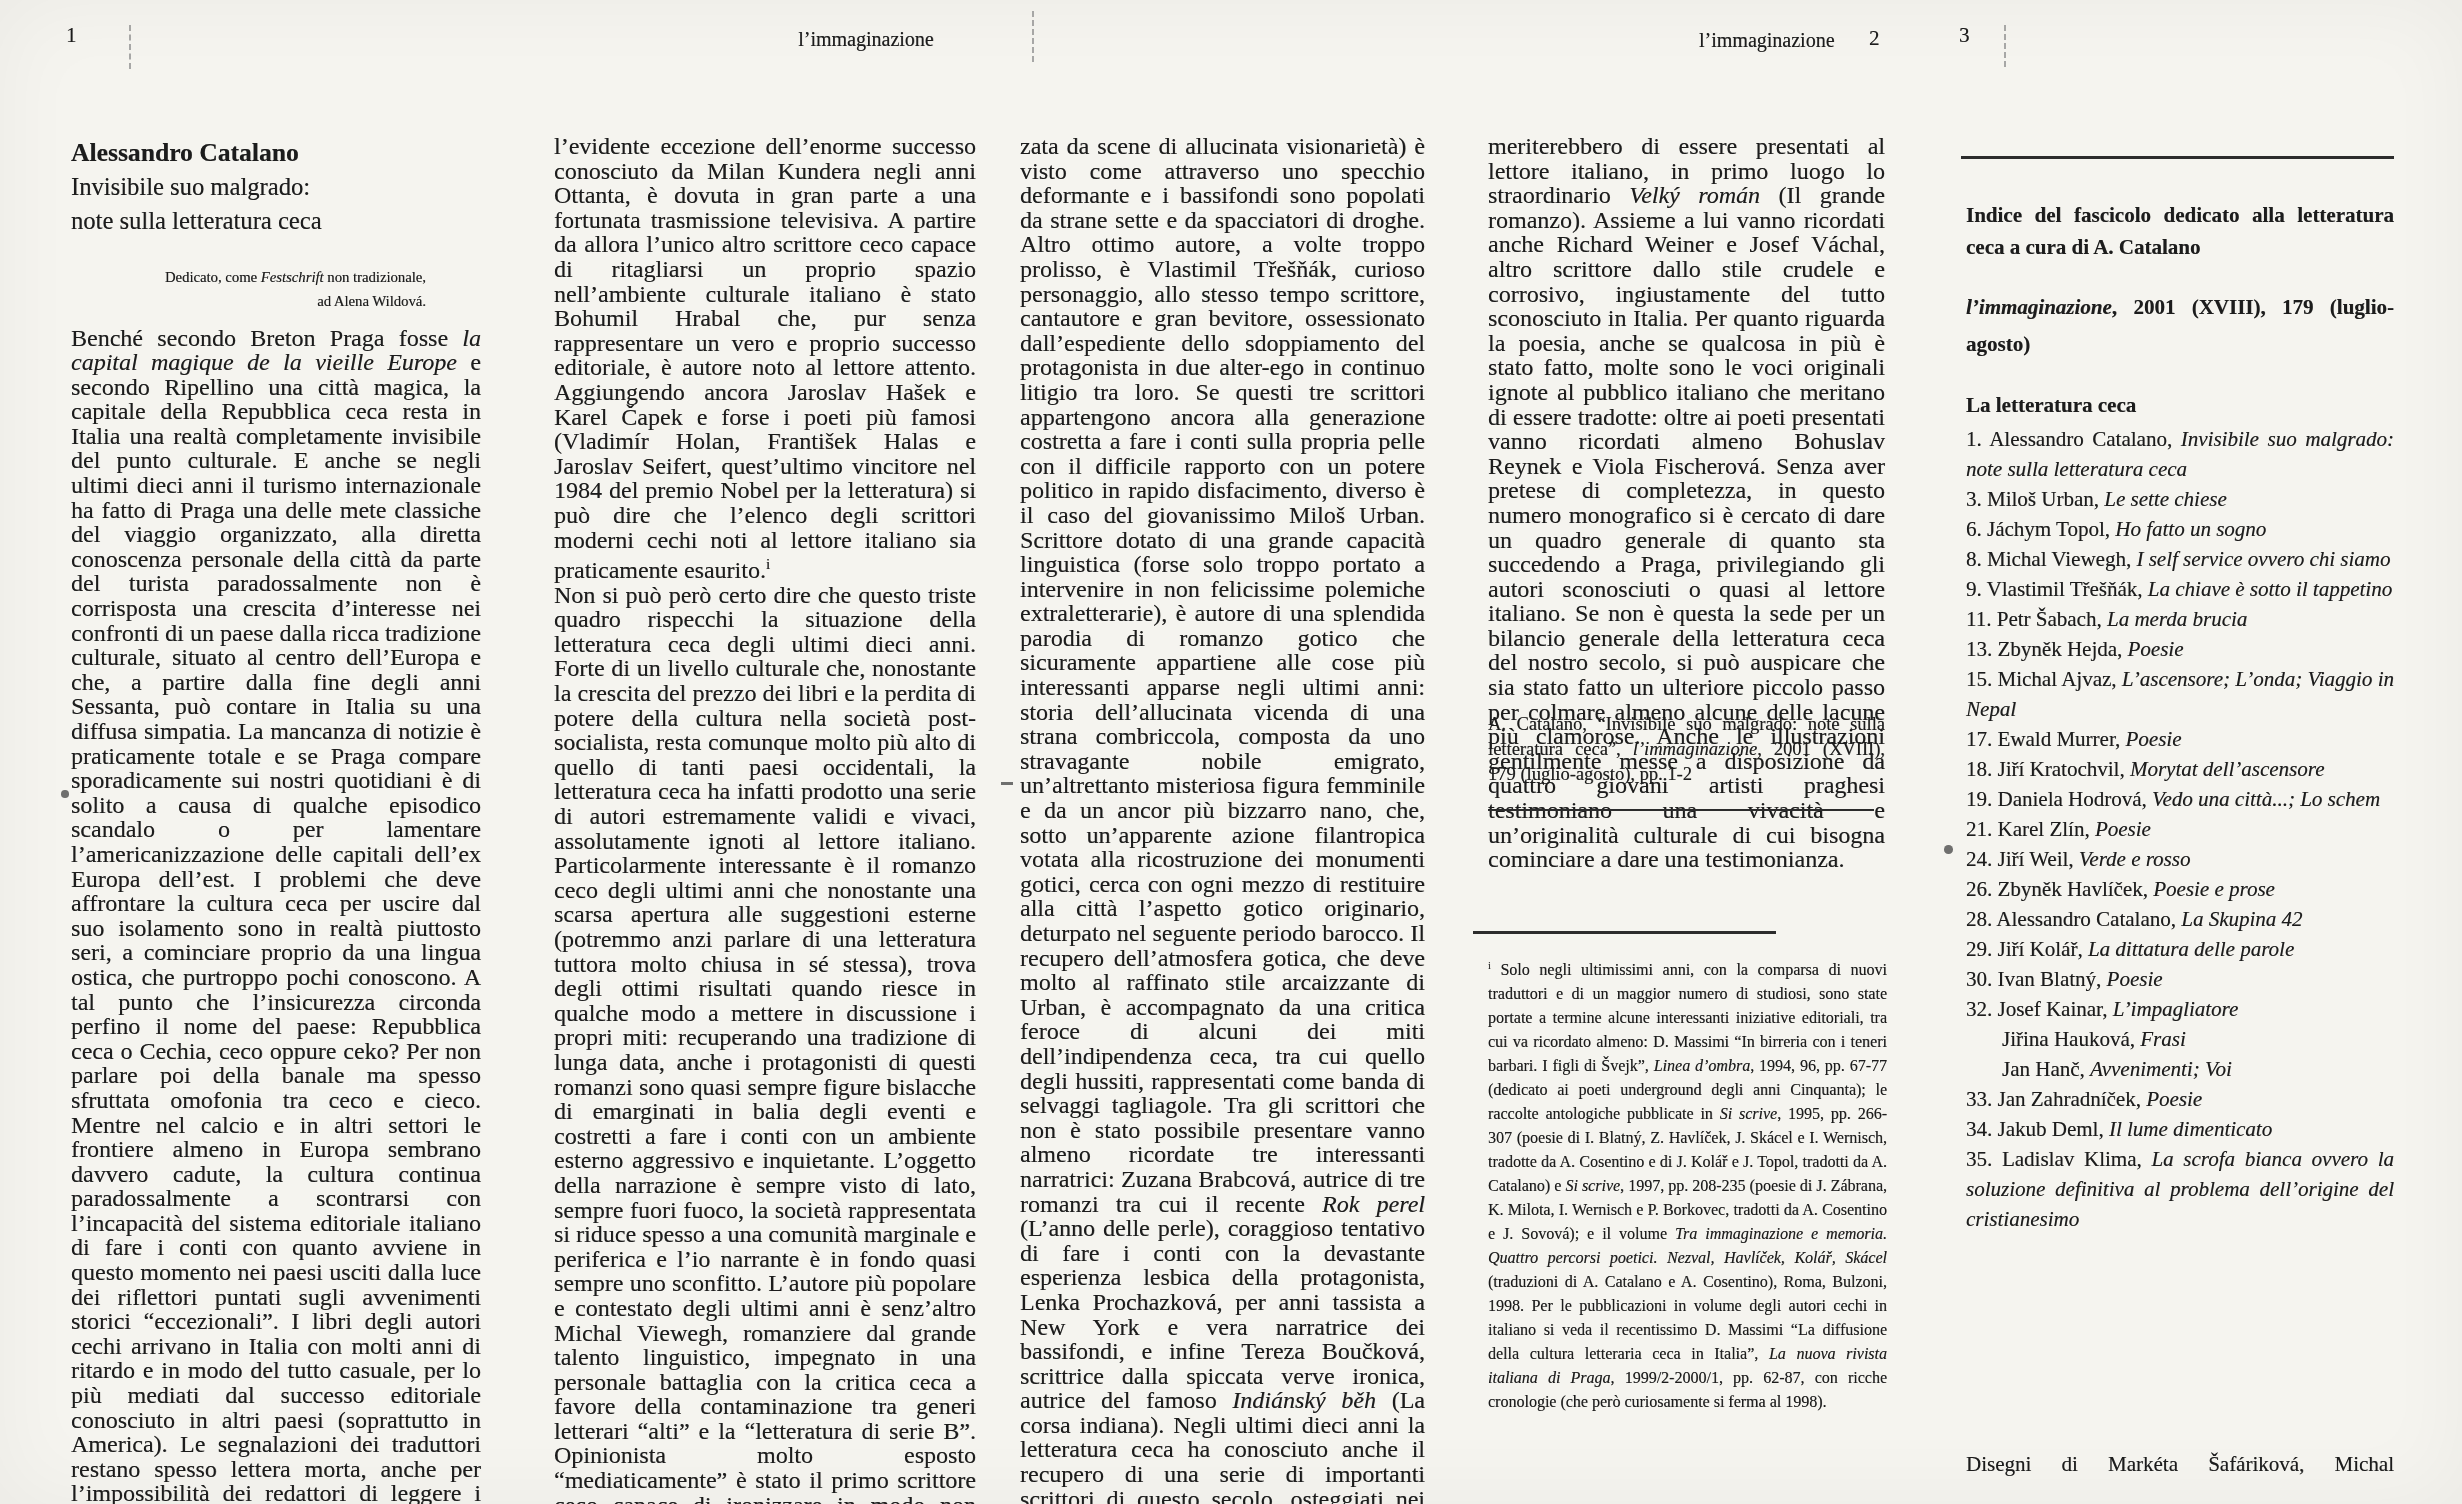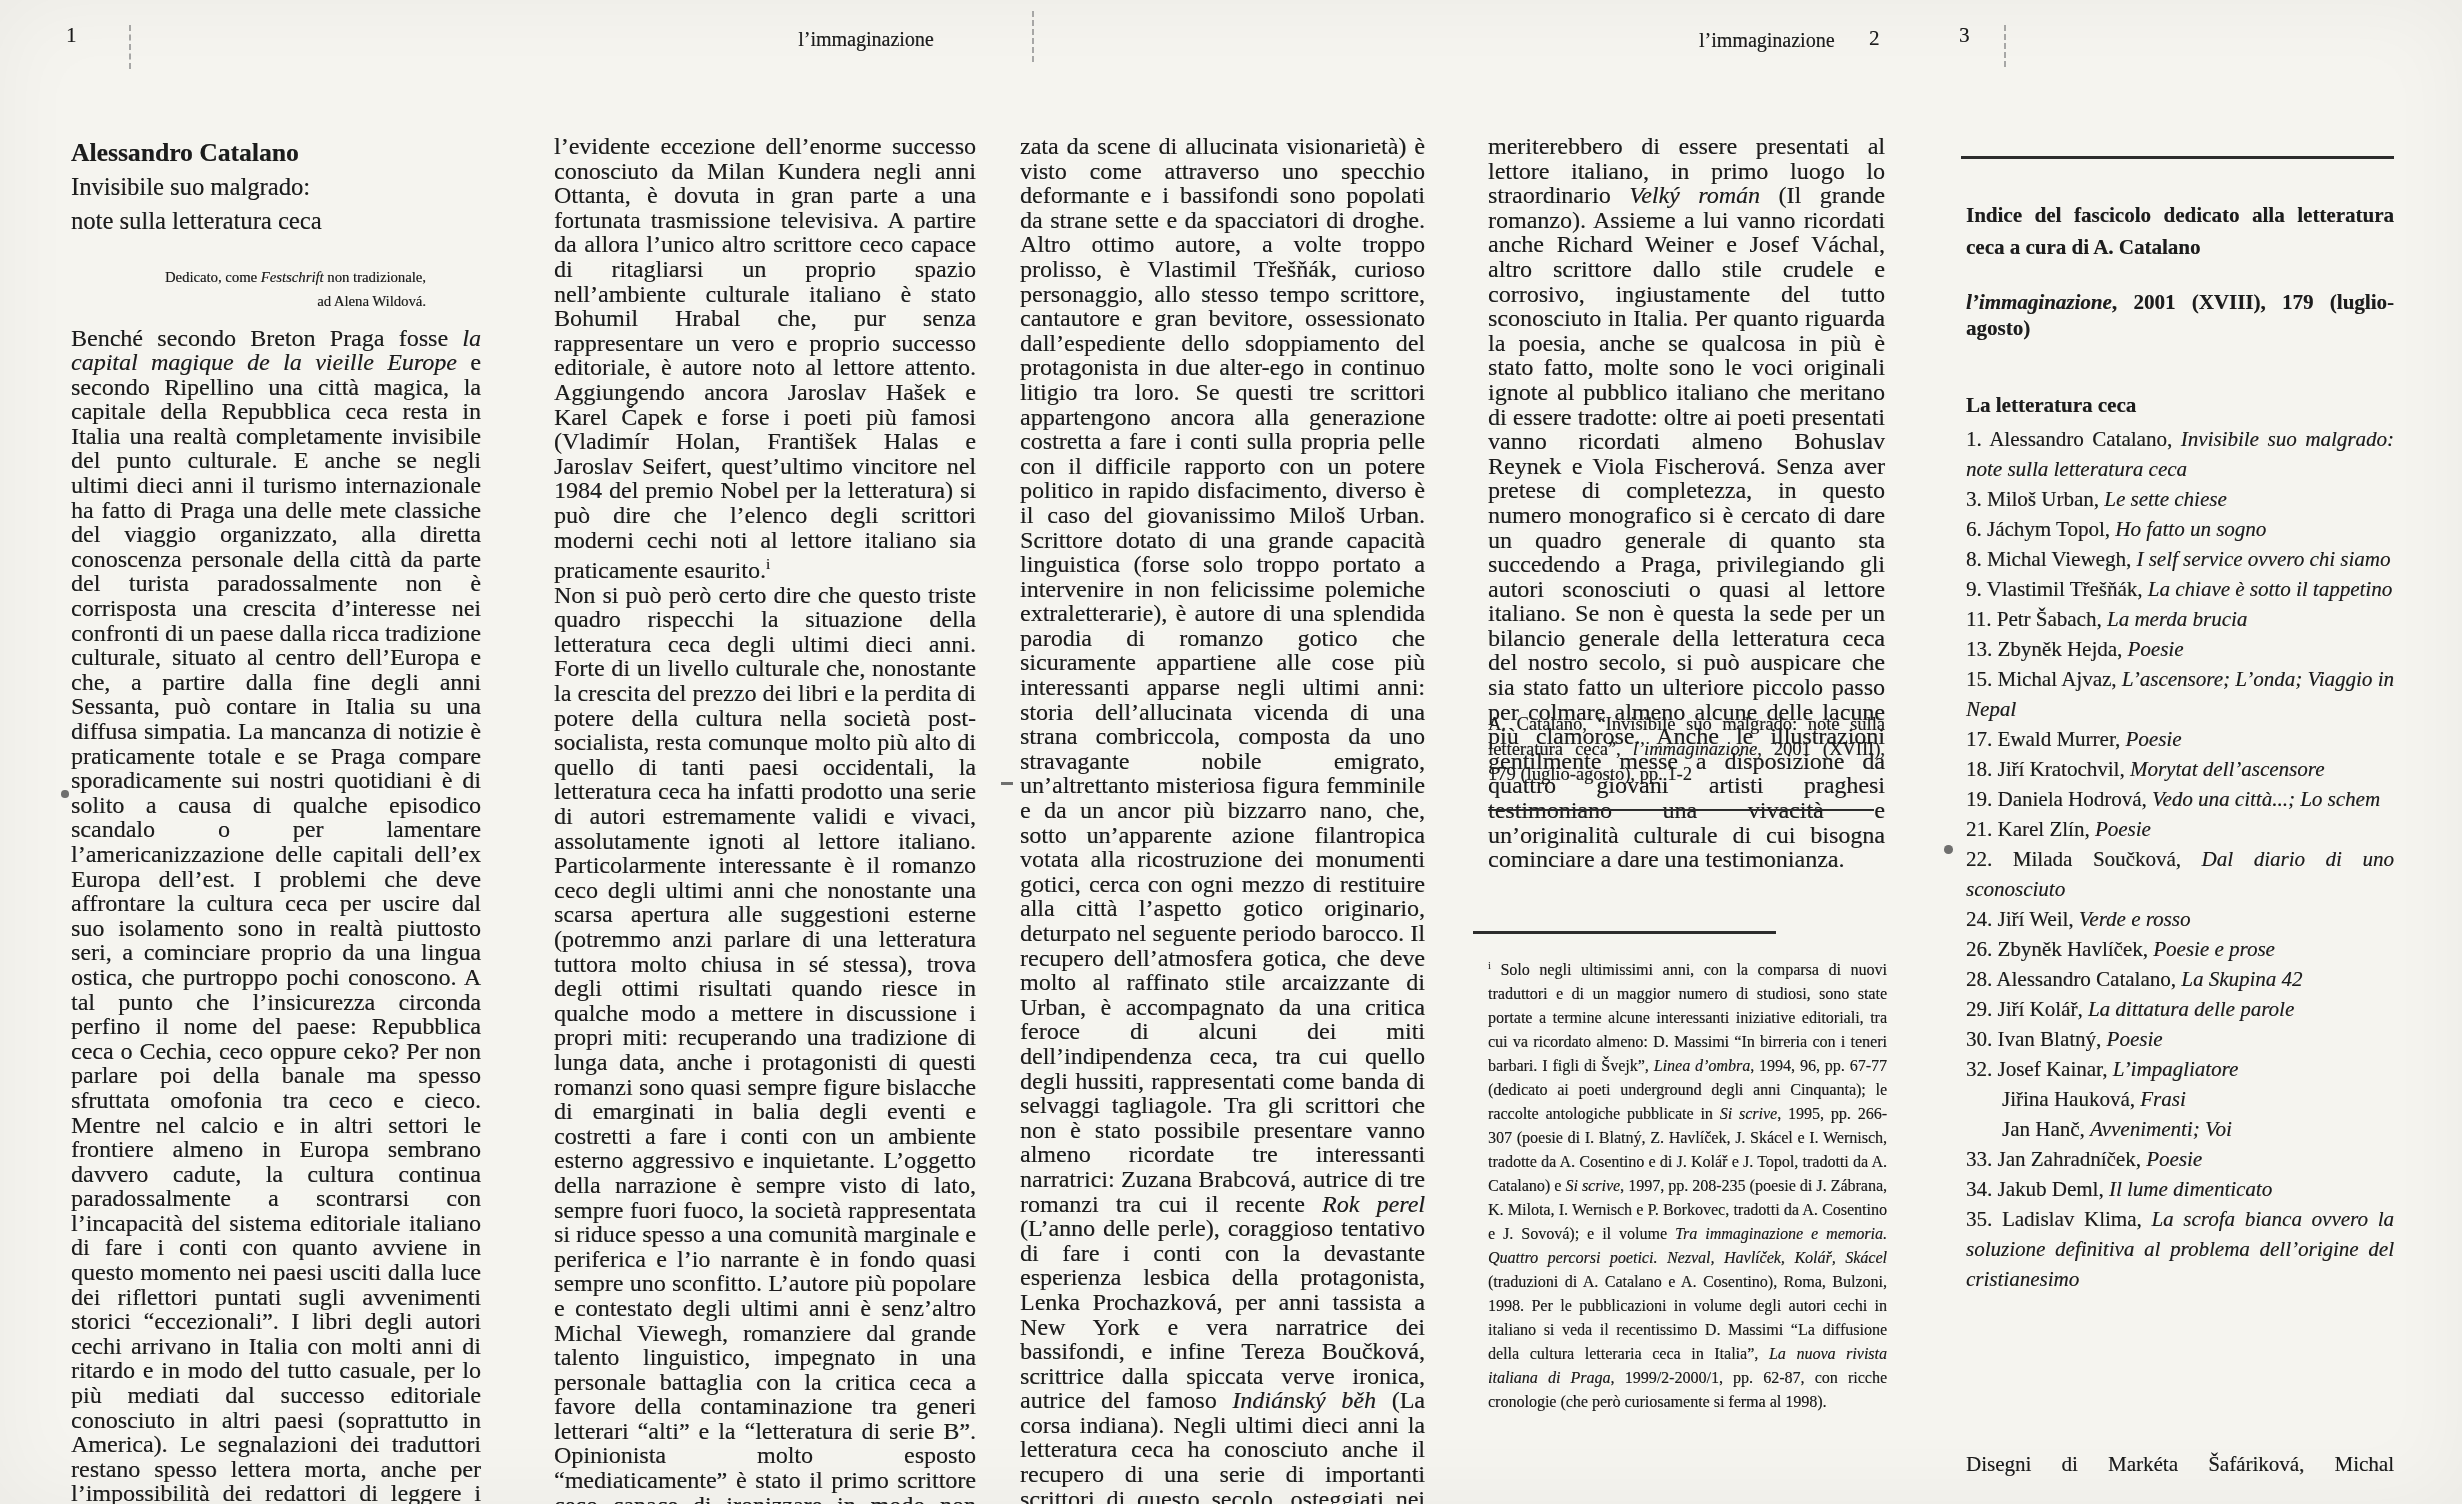--- a/index.html
+++ b/index.html
@@ -25,7 +25,7 @@
   .footnote{font-size:16px;line-height:24px;}
   .rule{position:absolute;background:#2c2c2c;}
   .idx-head{font-size:21px;font-weight:bold;line-height:32px;}
-  .idx-issue{font-size:21px;font-weight:bold;line-height:26px;}
+  .idx-issue{font-size:21px;font-weight:bold;line-height:37px;}
   .idx-section{font-size:21px;font-weight:bold;line-height:31px;}
   .idx-items{font-size:21px;line-height:30px;}
   .idx-item{margin:0;text-align:justify;}

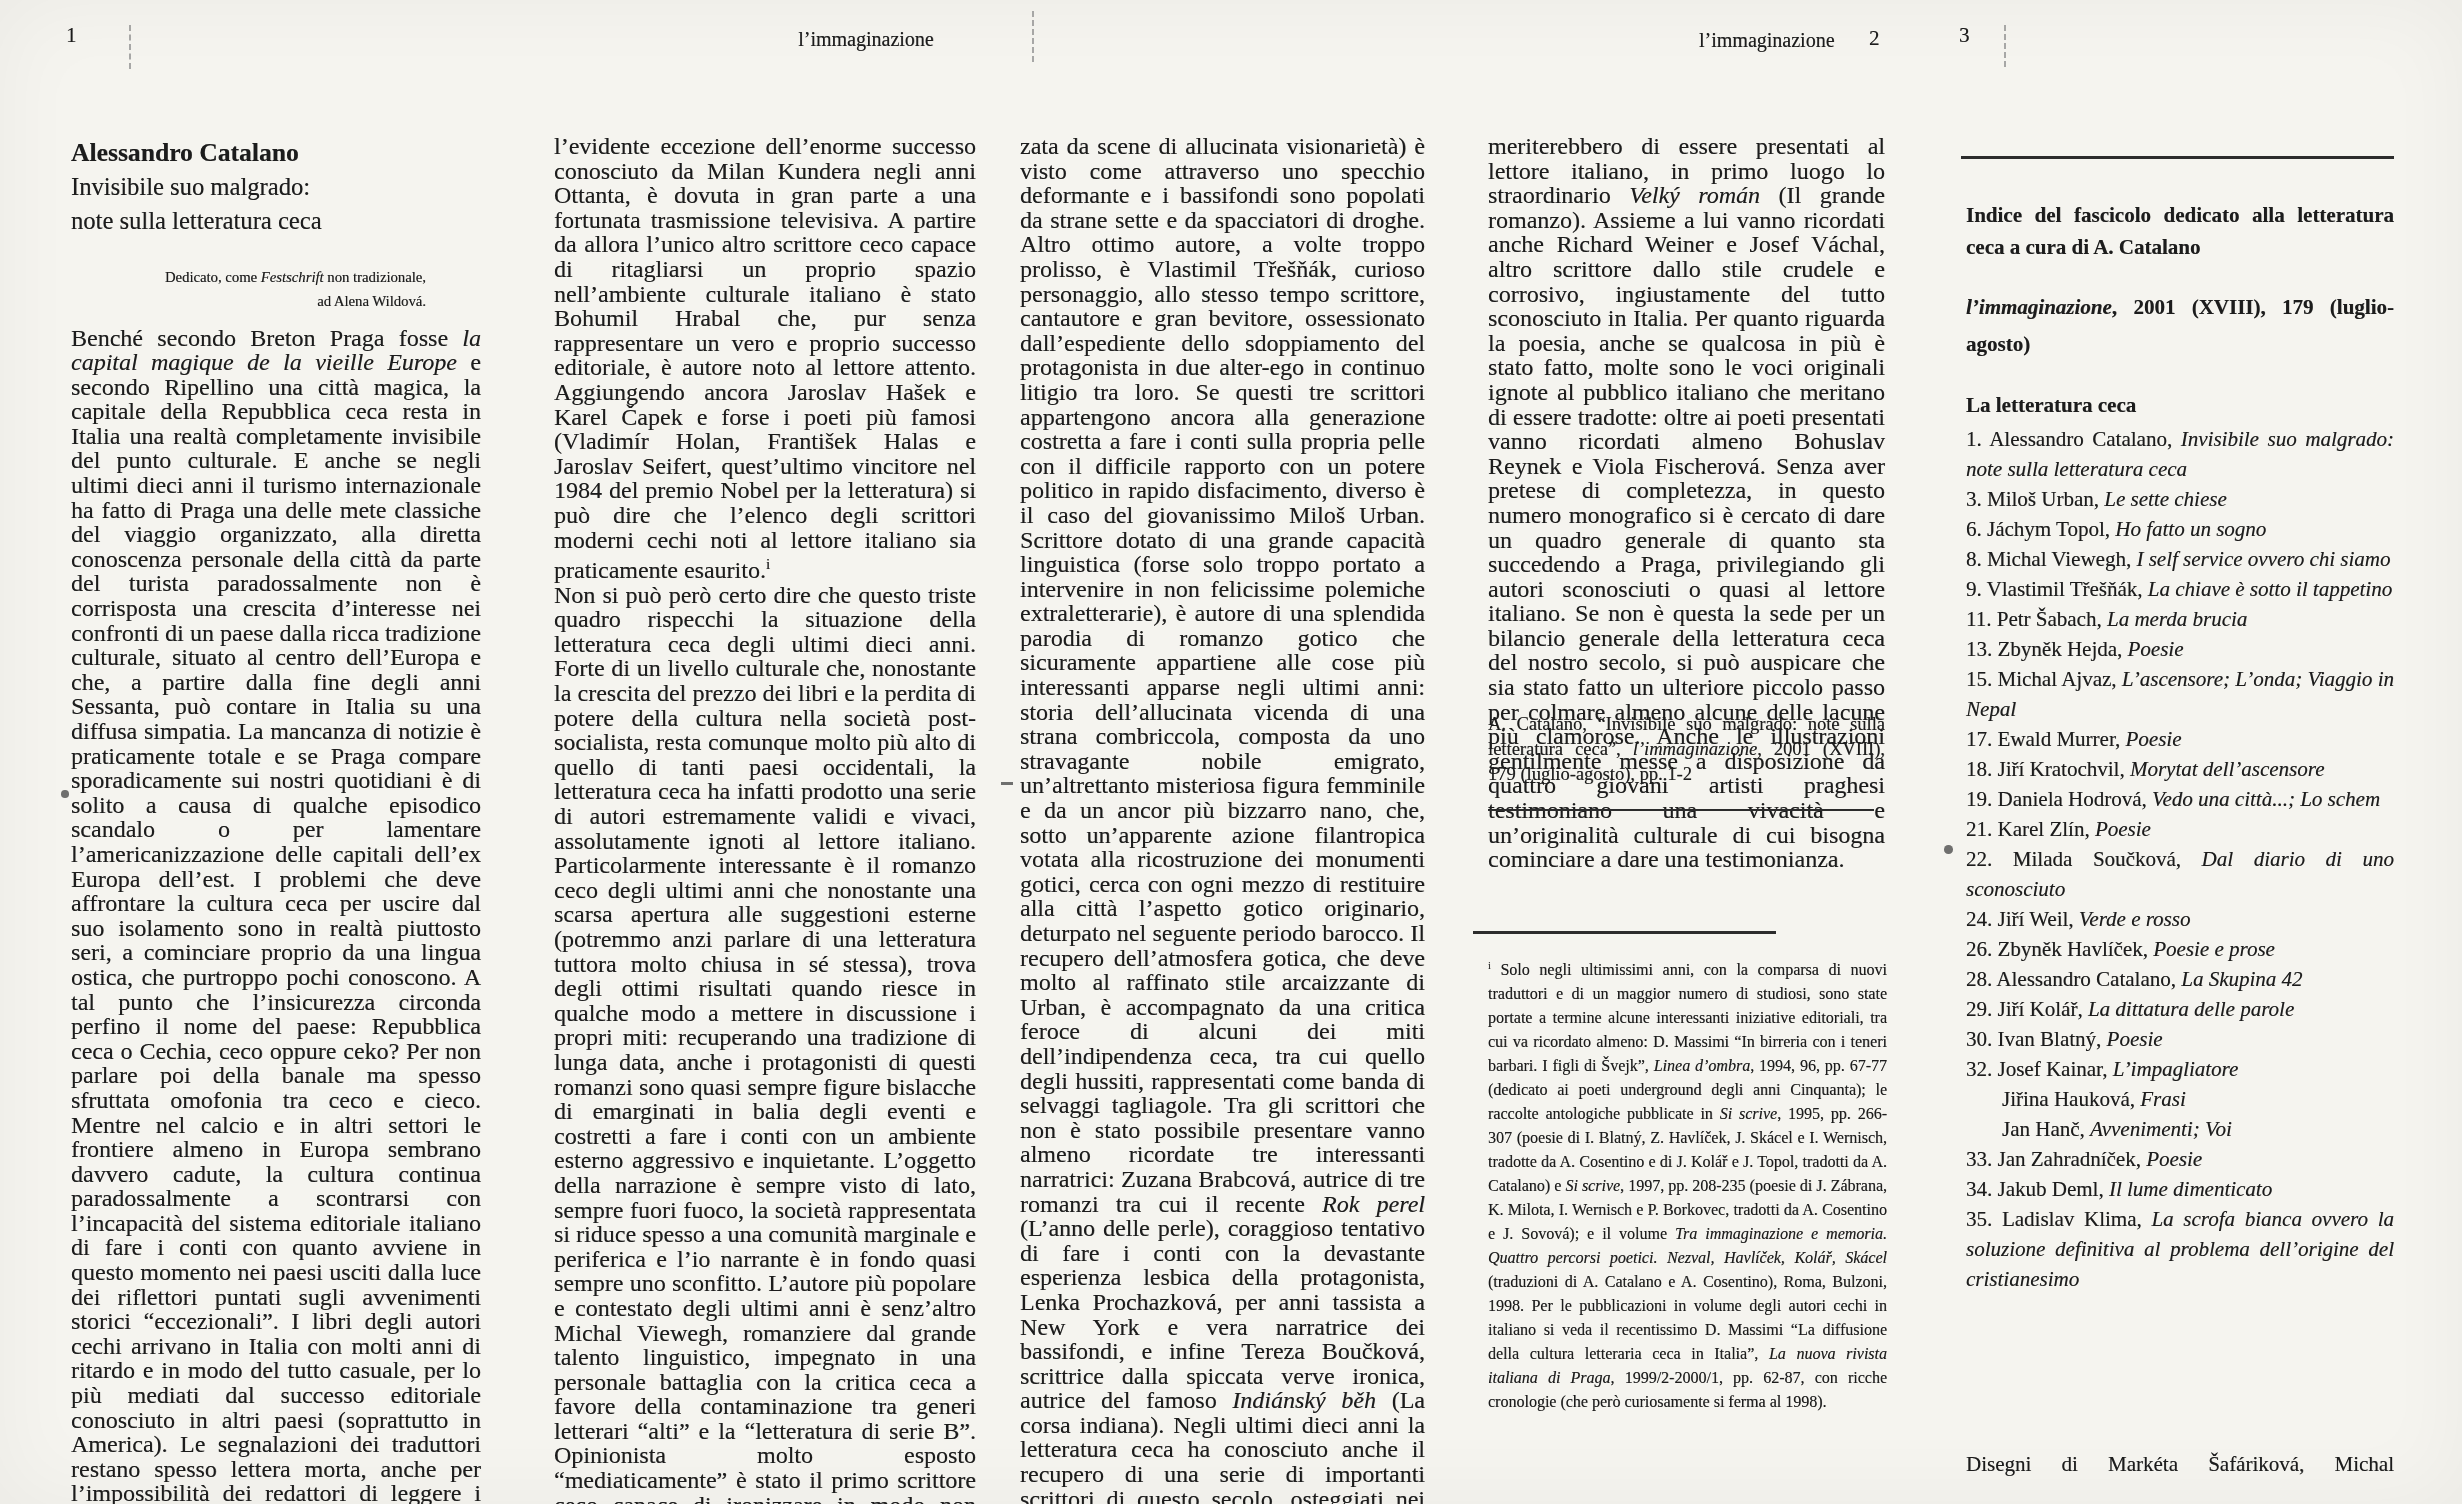--- a/index.html
+++ b/index.html
@@ -97,7 +97,6 @@
     <p class="idx-item"><span>18. Jiří Kratochvil, </span><span style="font-style: italic; font-family: Liberation Serif, serif;">Morytat dell’ascensore</span></p>
     <p class="idx-item"><span>19. Daniela Hodrová, </span><span style="font-style: italic;">Vedo una città...; Lo schem</span></p>
     <p class="idx-item"><span>21. Karel Zlín, </span><span style="font-style: italic;">Poesie</span></p>
-    <p class="idx-item"><span>22. Milada Součková, </span><span style="font-style: italic;">Dal diario di uno sconosciuto</span></p>
     <p class="idx-item"><span>24. Jiří Weil, </span><span style="font-style: italic;">Verde e rosso</span></p>
     <p class="idx-item"><span>26. Zbyněk Havlíček, </span><span style="font-style: italic;">Poesie e prose</span></p>
     <p class="idx-item"><span>28. Alessandro Catalano, </span><span style="font-style: italic;">La Skupina 42</span></p>

